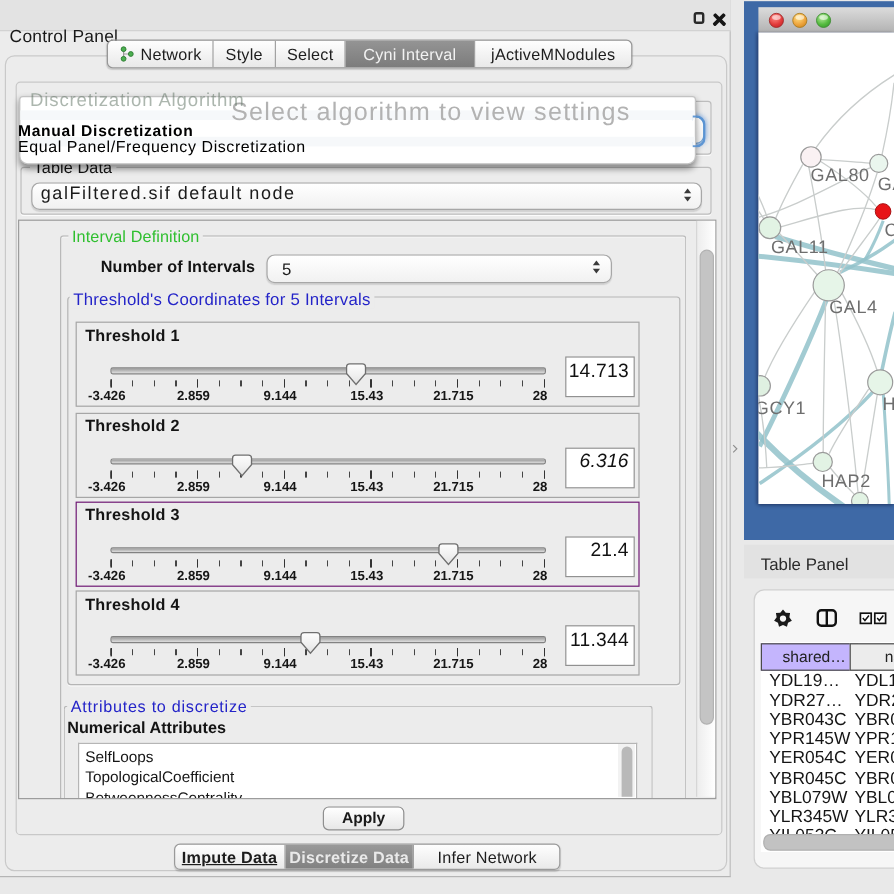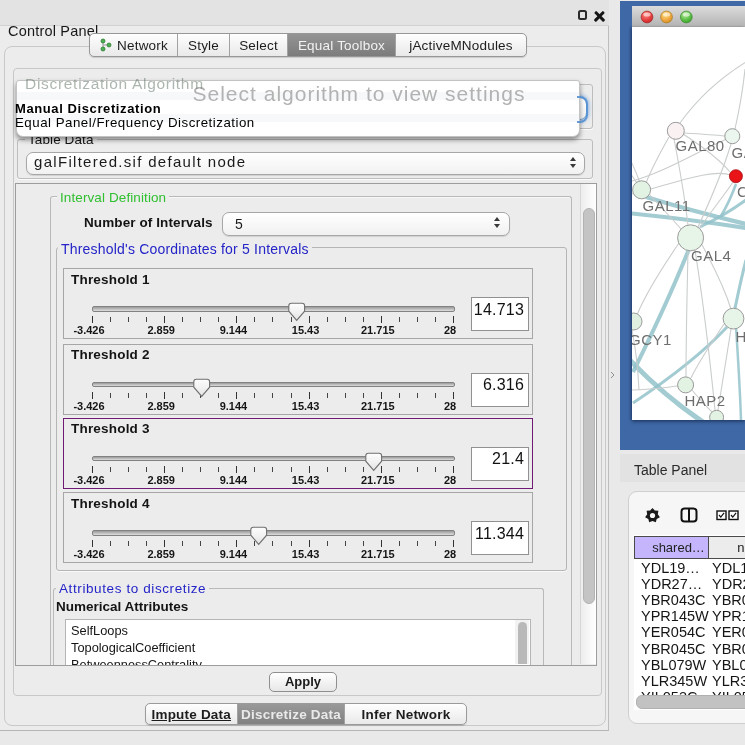--- a/index.html
+++ b/index.html
@@ -36,7 +36,7 @@
         </svg>Network</div>
 <div class="seg" style="left:88px;width:51px;border-right:1px solid #a2a2a2;">Style</div>
 <div class="seg" style="left:140px;width:57px;border-right:1px solid #a2a2a2;">Select</div>
-<div class="seg" style="left:198px;width:107px;background:linear-gradient(#949494,#7c7c7c);color:#f2f2f2;border-right:1px solid #a2a2a2;">Equal Toolbox</div>
+<div class="seg" style="left:198px;width:107px;background:linear-gradient(#949494,#7c7c7c);color:#f2f2f2;border-right:1px solid #a2a2a2;">Cyni Interval</div>
 <div class="seg" style="left:306px;width:130px;">jActiveMNodules</div>
 </div>
 <div class="ab" style="left:17px;top:84px;width:574px;height:43px;border:1px solid #bdbdbd;border-radius:3px;box-shadow:0 1px 0 rgba(255,255,255,0.8);"></div>

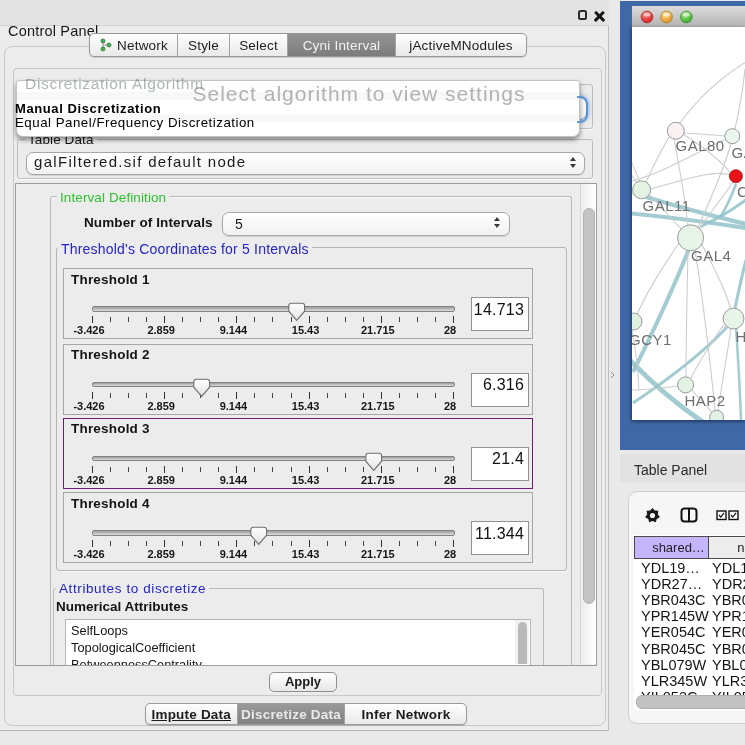--- a/index.html
+++ b/index.html
@@ -105,7 +105,7 @@
         <path d="M3.4,1.2 h10.6 q2.6,0 2.6,2.6 v5.4 l-7.9,9.2 l-7.9,-9.2 v-5.4 q0,-2.6 2.6,-2.6 z" fill="url(#thg)" stroke="#6f6f6f" stroke-width="1.1"></path>
       </svg>
 <div class="ab" style="left:407px;top:28px;width:56px;height:32px;background:#fff;border:1px solid #919191;"></div>
-<div class="ab" style="left:403px;top:31.5px;width:57px;font-size:16px;letter-spacing:0.2px;color:#111;text-align:right;">6.316</div>
+<div class="ab" style="left:403px;top:31.5px;width:57px;font-size:16px;letter-spacing:0.2px;color:#111;text-align:right;font-style:italic;">6.316</div>
 </div>
 <div class="ab" style="left:63px;top:417.5px;width:468px;height:69px;background:#ececec;border:1px solid #701a75;">
 <div class="ab" style="left:7px;top:2.5px;font-size:13.5px;letter-spacing:0.2px;font-weight:bold;color:#141414;">Threshold 3</div>

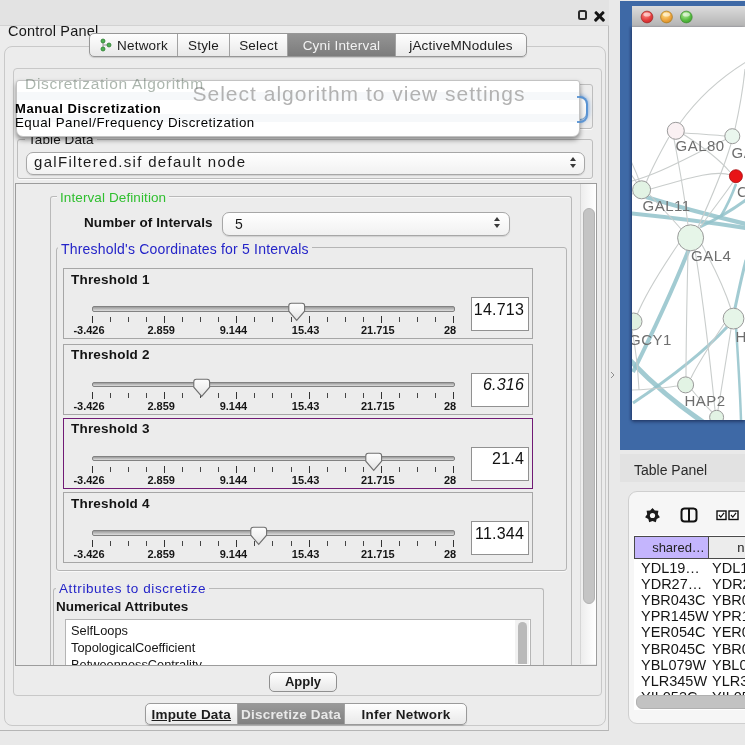--- a/index.html
+++ b/index.html
@@ -167,7 +167,7 @@
 <div class="ab" style="left:144.5px;top:703px;width:320px;height:20px;border:1px solid #9a9a9a;border-radius:5px;background:linear-gradient(#fefefe,#e9e9e9);box-shadow:0 1px 1px rgba(0,0,0,0.15);overflow:hidden;">
 <div class="seg" style="left:0px;width:91.5px;font-weight:600;letter-spacing:0.2px;border-right:1px solid #a2a2a2;text-decoration:underline;">Impute Data</div>
 <div class="seg" style="left:92.5px;width:106px;font-weight:600;letter-spacing:0.2px;background:linear-gradient(#999999,#818181);color:#e9e9e9;border-right:1px solid #a2a2a2;">Discretize Data</div>
-<div class="seg" style="left:199.5px;width:122px;font-weight:700;letter-spacing:0.2px;">Infer Network</div>
+<div class="seg" style="left:199.5px;width:122px;font-weight:400;letter-spacing:0.2px;">Infer Network</div>
 </div>
 <div class="ab" style="left:609px;top:366px;width:7px;height:10px;"><svg width="7" height="10">
         <path d="M2,2 L5,5 L2,8" stroke="#8e8e8e" stroke-width="1" fill="none"></path>

